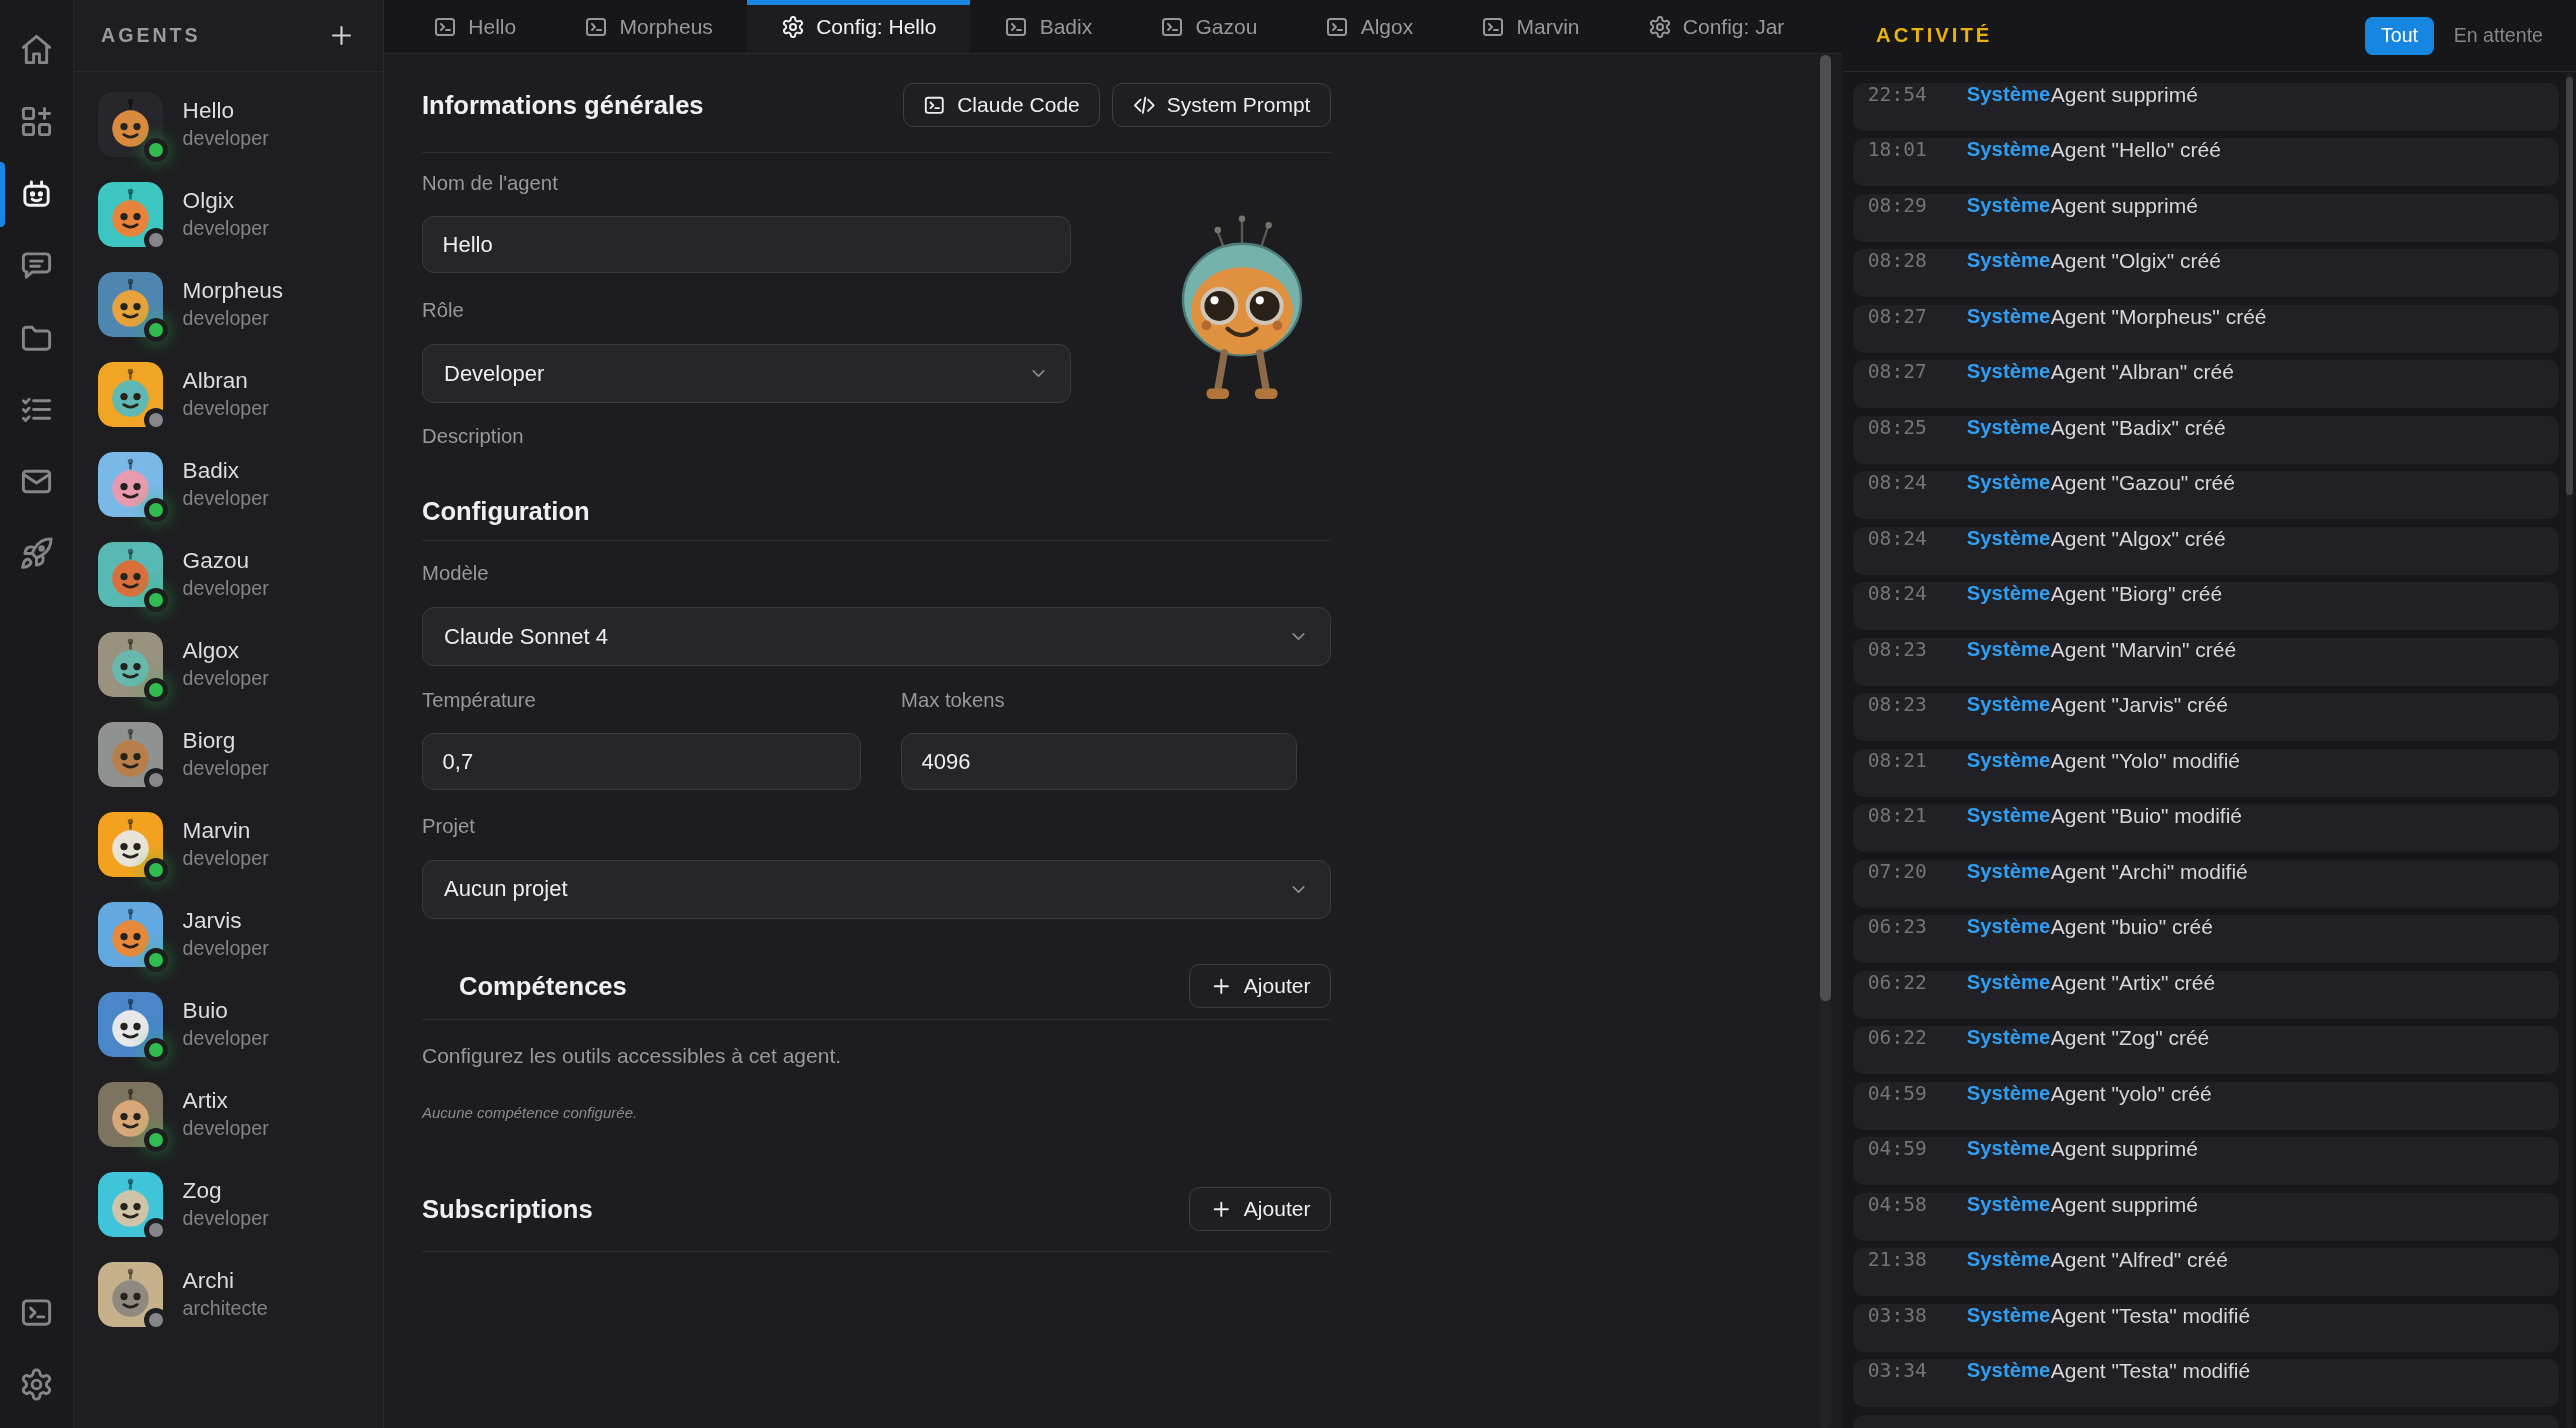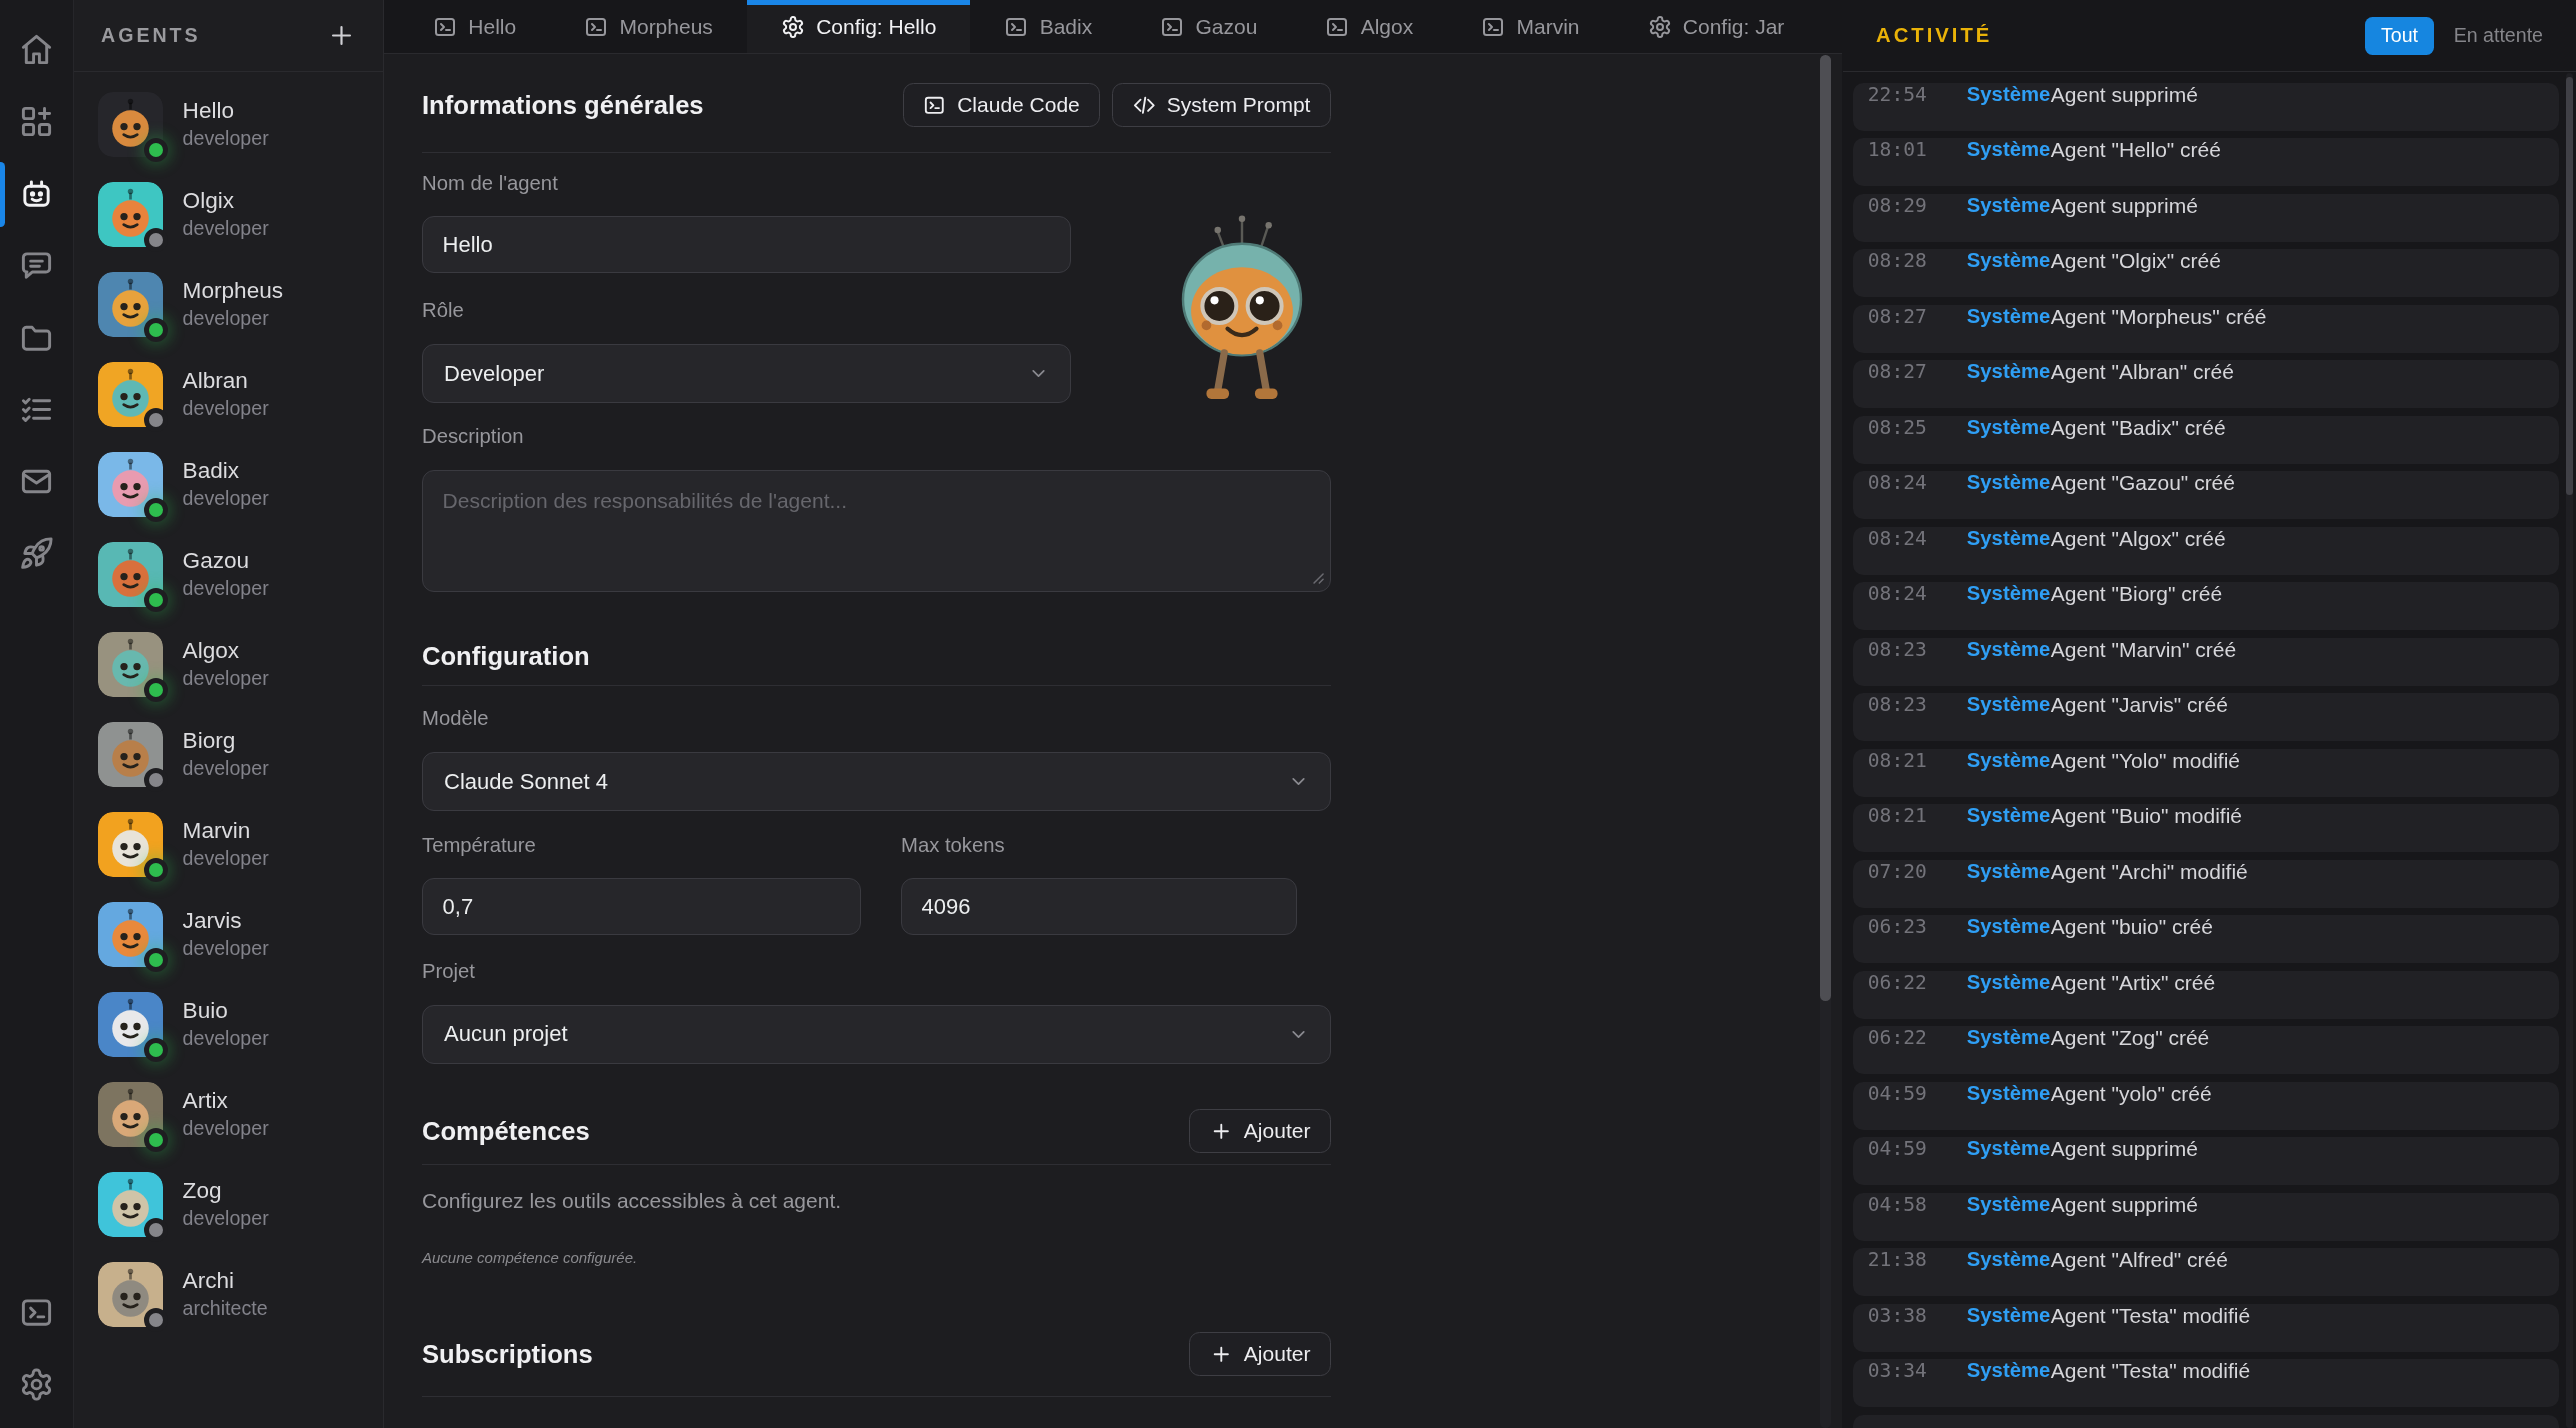--- a/index.html
+++ b/index.html
@@ -588,12 +588,6 @@
         </div>
 
         <div class="field-label mt-label3">Description</div>
-        <div class="ta-wrap mt-ta">
-          <textarea class="ta" placeholder="Description des responsabilités de l'agent..." style=""></textarea>
-          <svg class="ta-handle" viewBox="0 0 22 22" stroke="currentColor" stroke-width="2" stroke-linecap="round">
-              <path d="M20 8 8 20M20 15l-5 5"></path>
-            </svg>
-        </div>
 
         <div class="section-row row-head2">
           <h1 class="section-title">Configuration</h1>

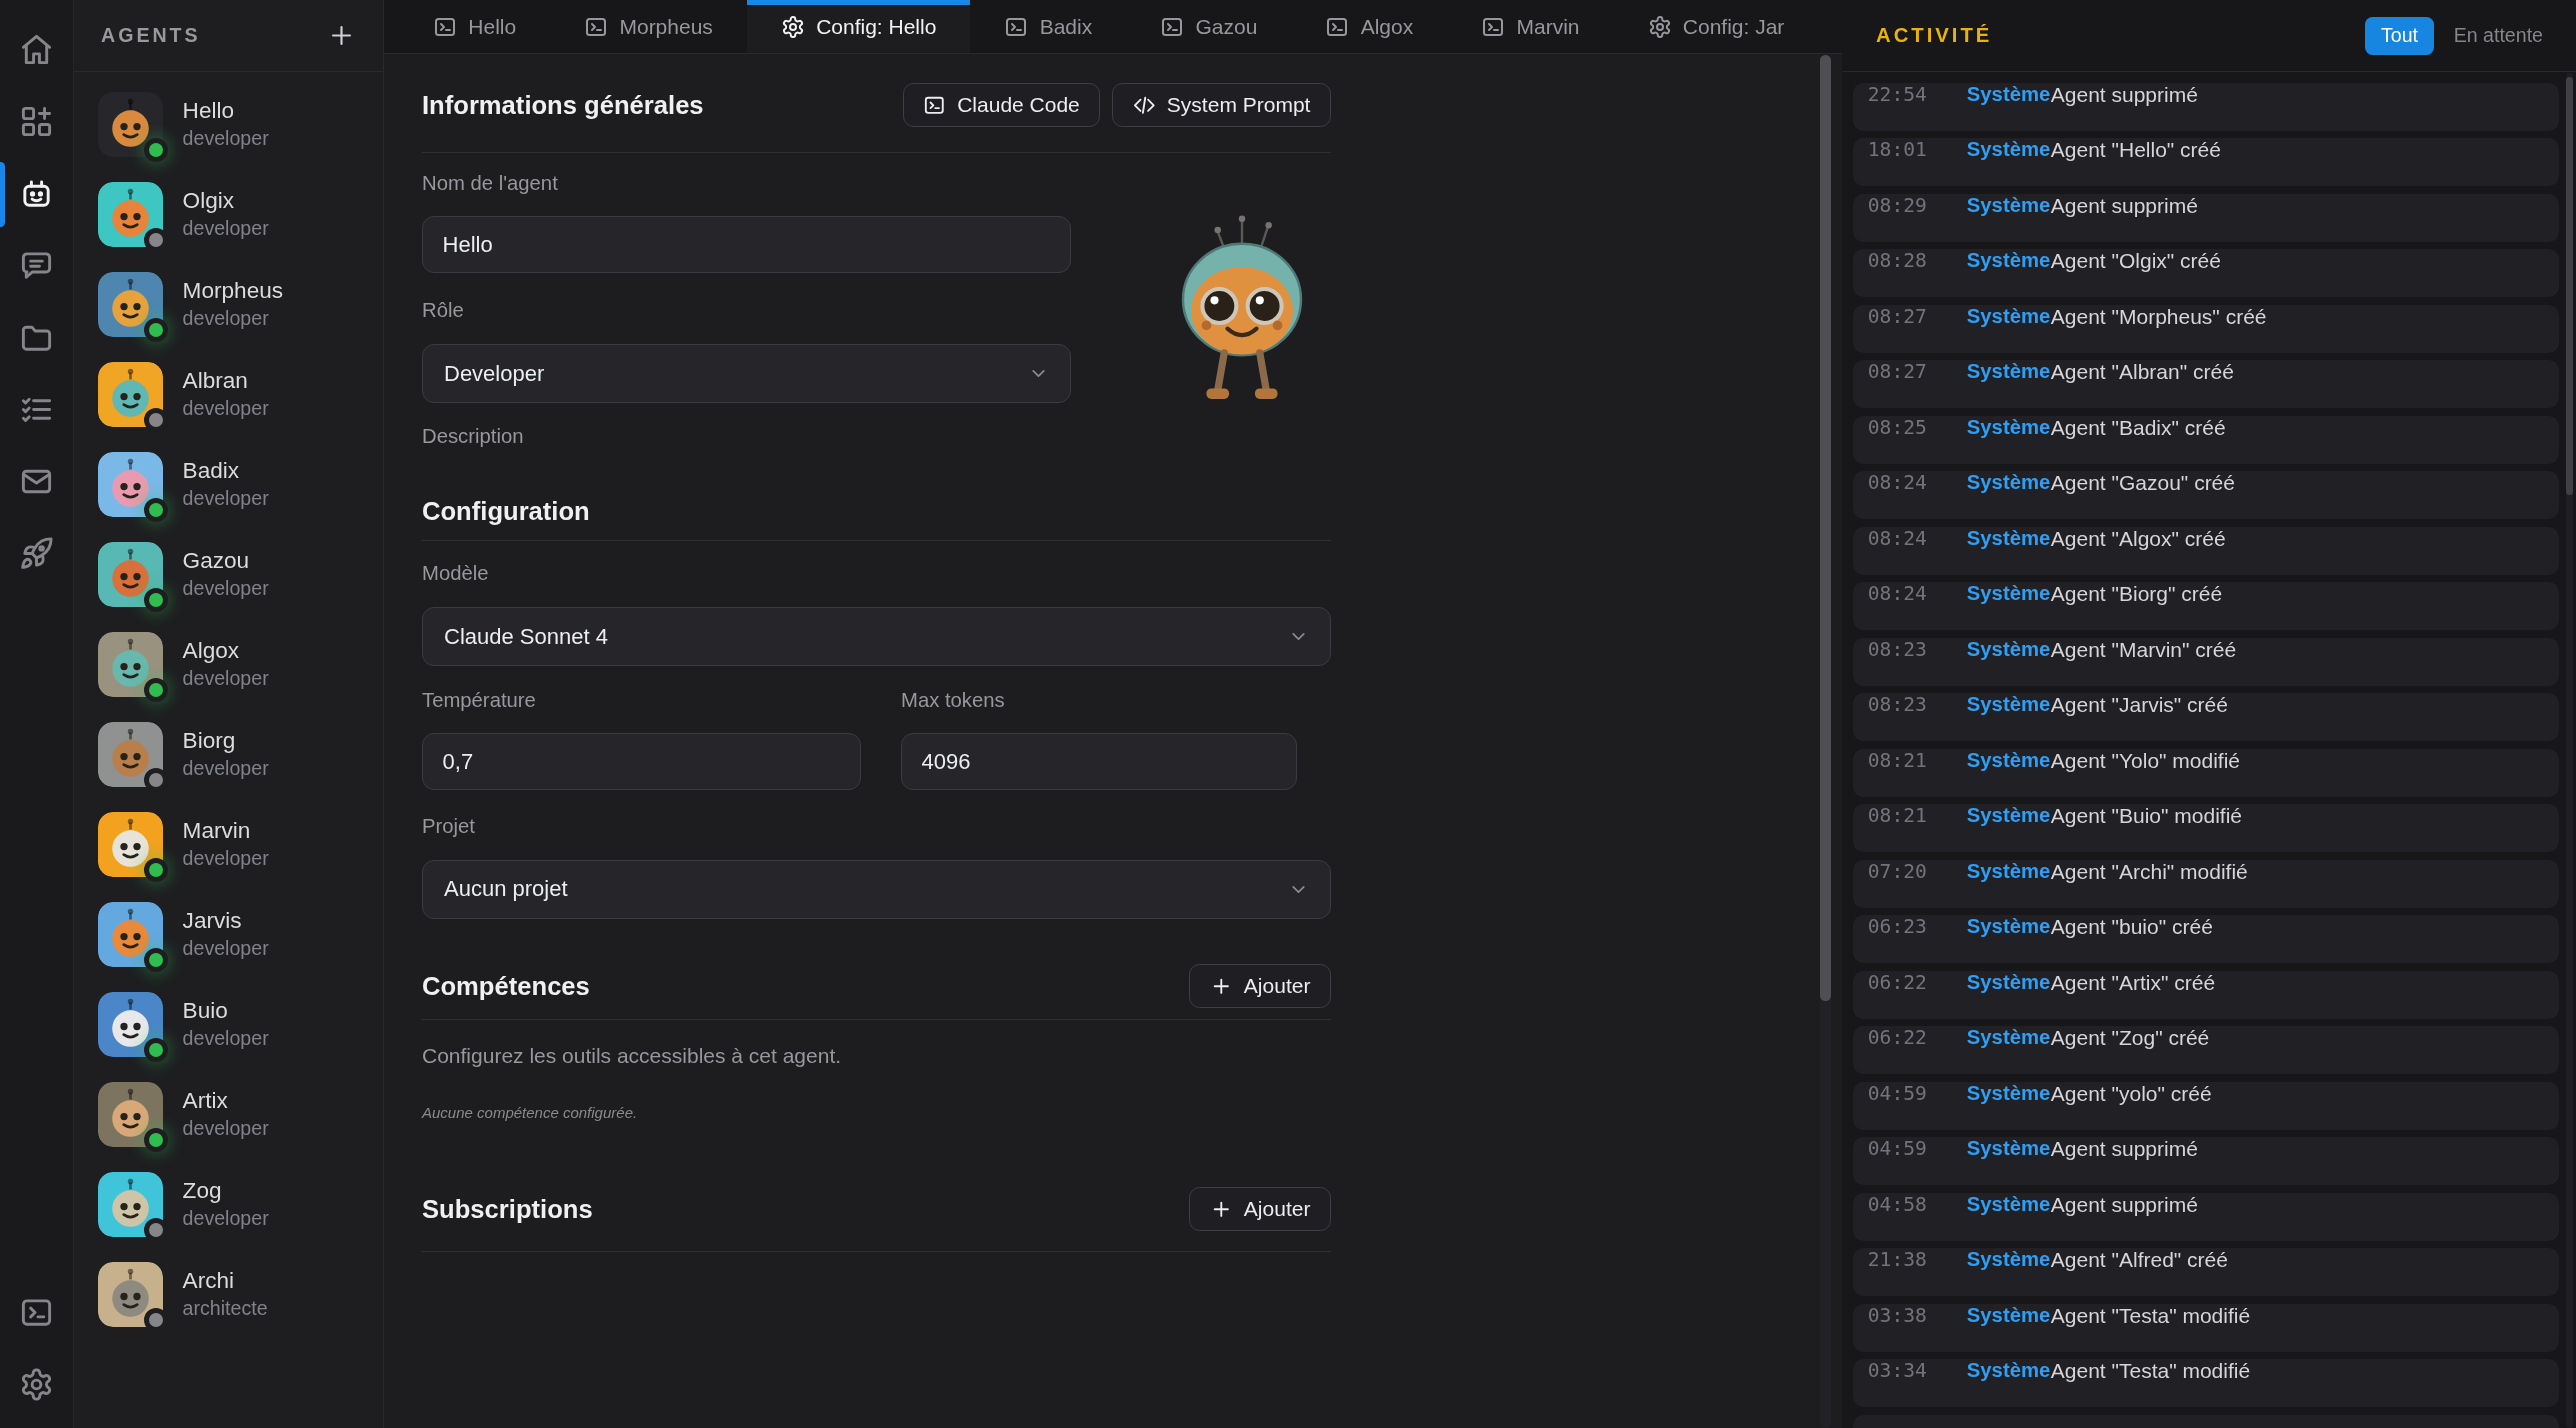--- a/index.html
+++ b/index.html
@@ -87,7 +87,7 @@
   .mt-label4 { margin-top:22.6px; } .mt-sel2 { margin-top:23px; }
   .mt-2col { margin-top:24px; } .mt-input2 { margin-top:22px; }
   .mt-label5 { margin-top:25.6px; } .mt-sel3 { margin-top:23px; }
-  .row-head3 { margin-top:45px; height:45px; } .mt-div3 { margin-top:10.5px; }
+  .row-head3 { margin-top:45px; height:45px;margin-left:37px; } .mt-div3 { margin-top:10.5px; }
   .mt-hint { margin-top:24px; } .mt-empty { margin-top:36px; }
   .row-head4 { margin-top:66px; height:45px; } .mt-div4 { margin-top:19px; }
 

